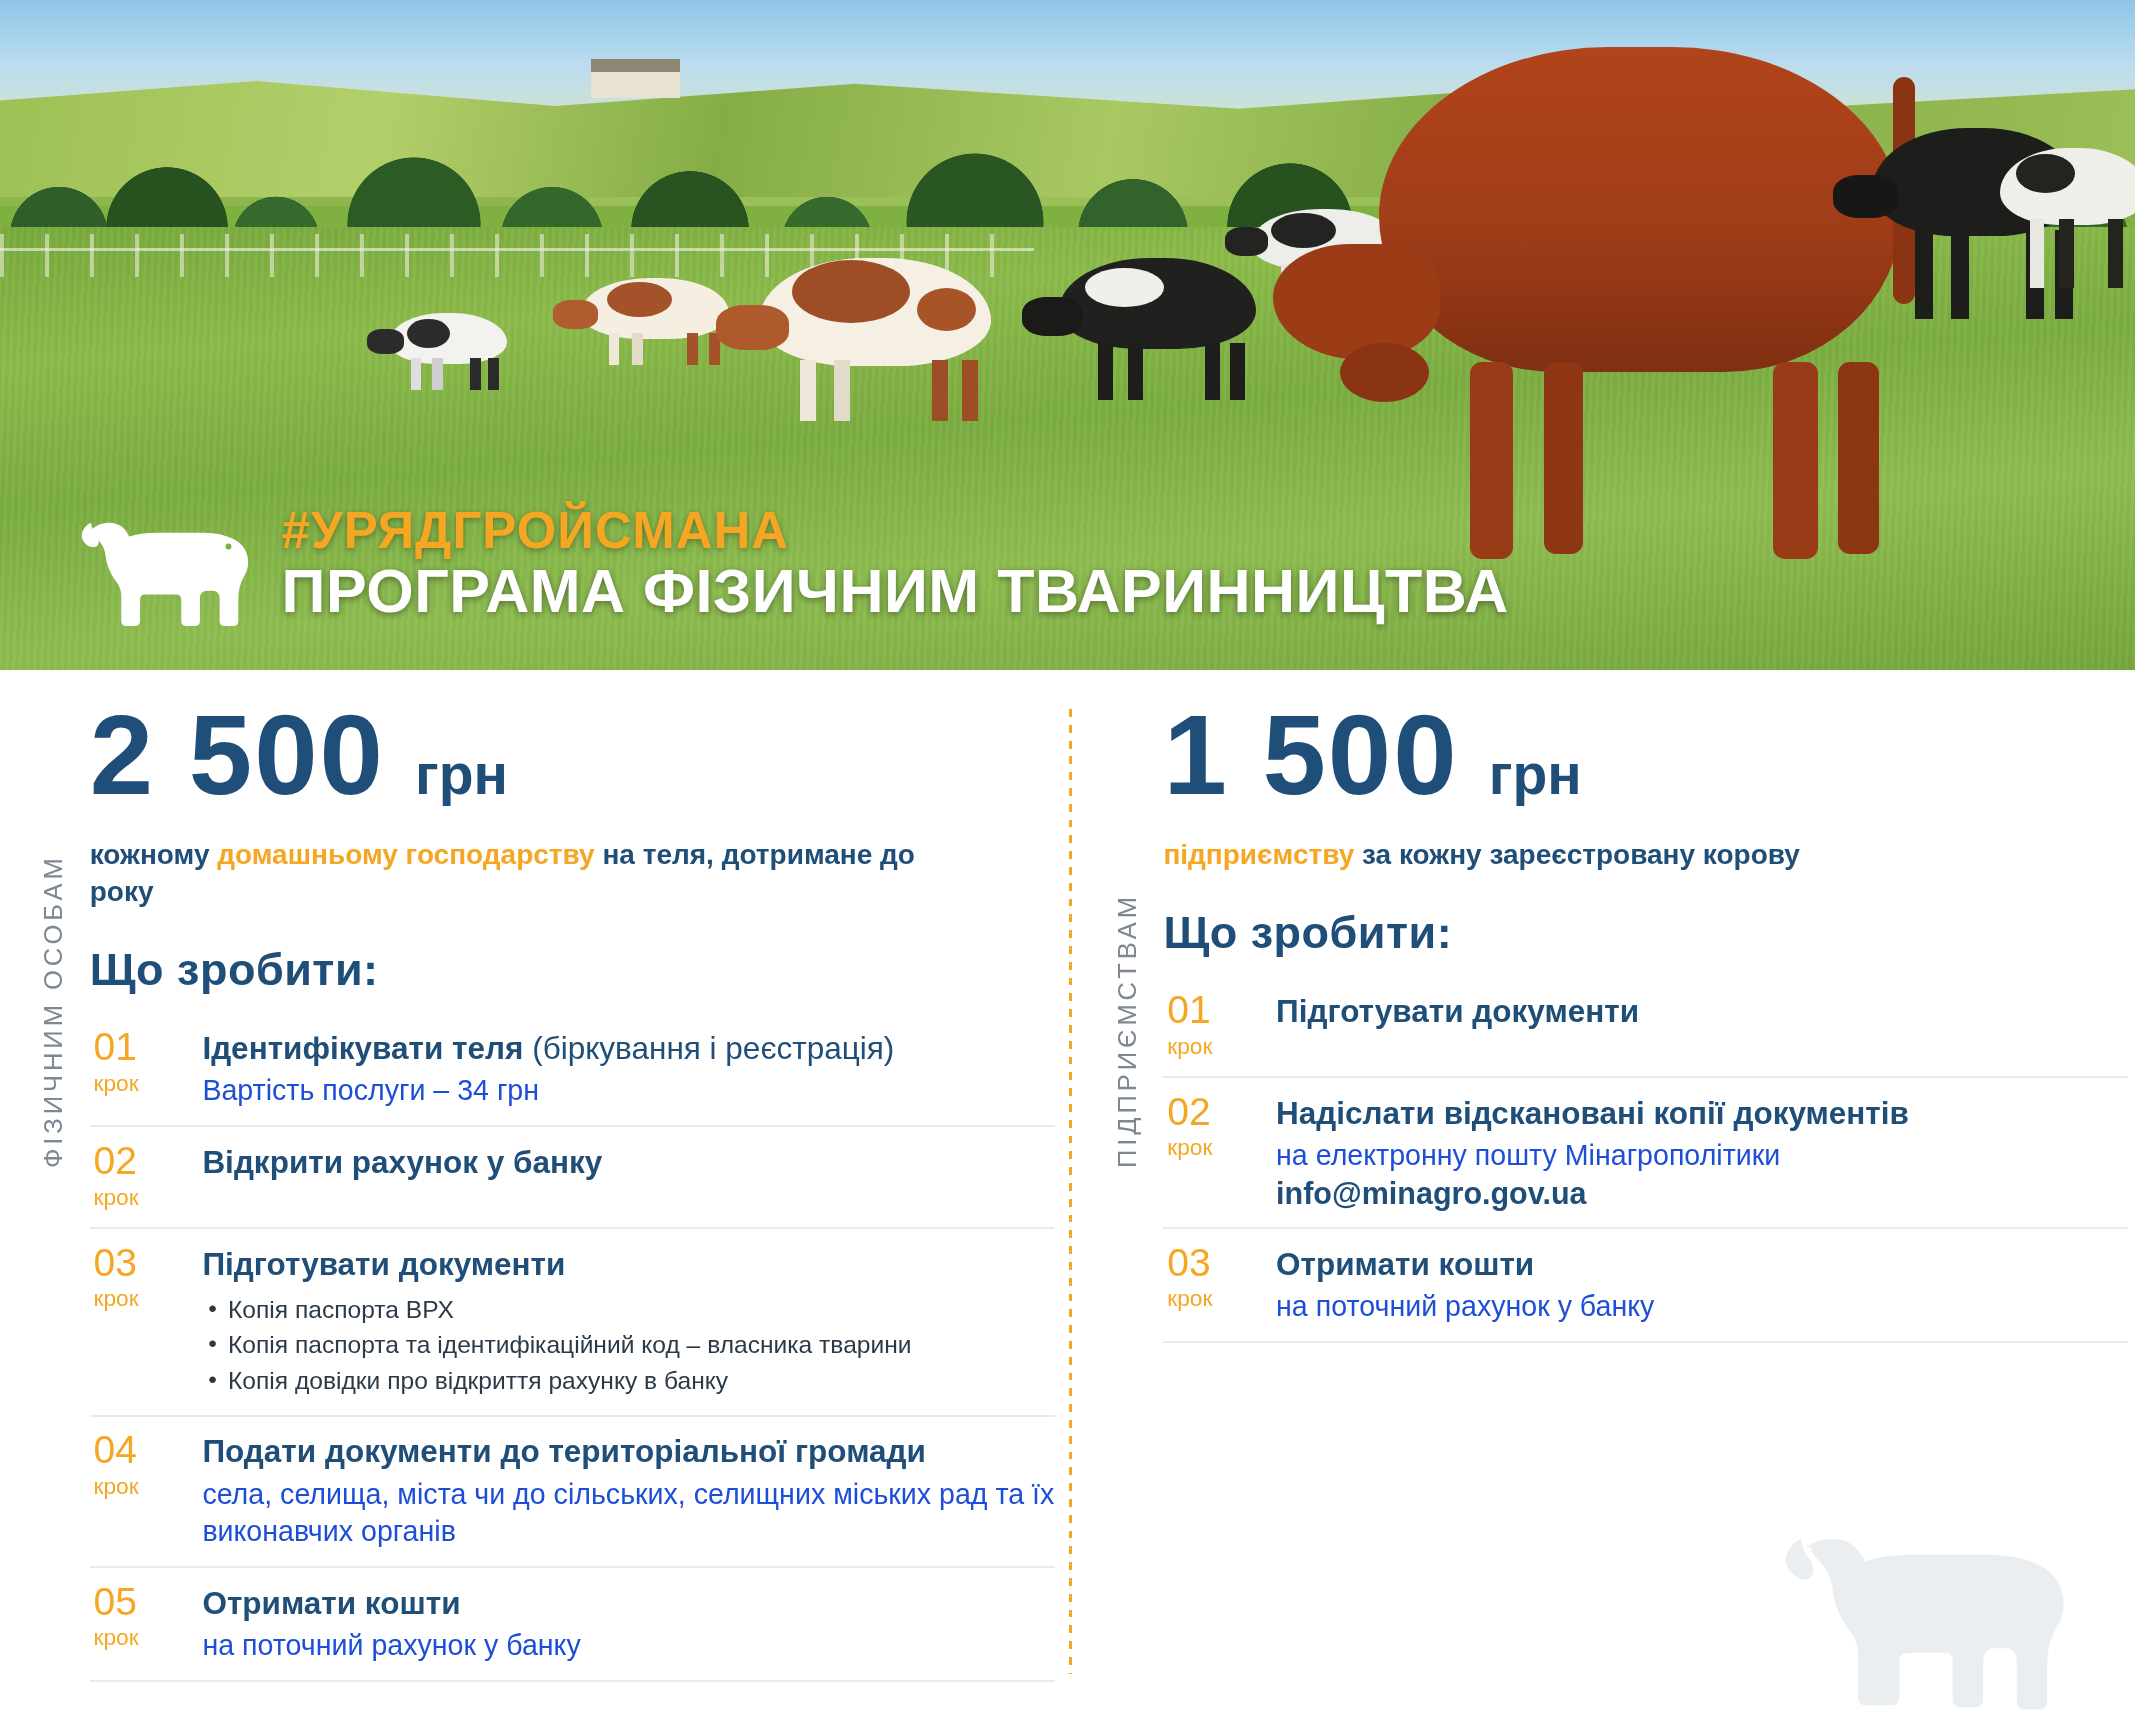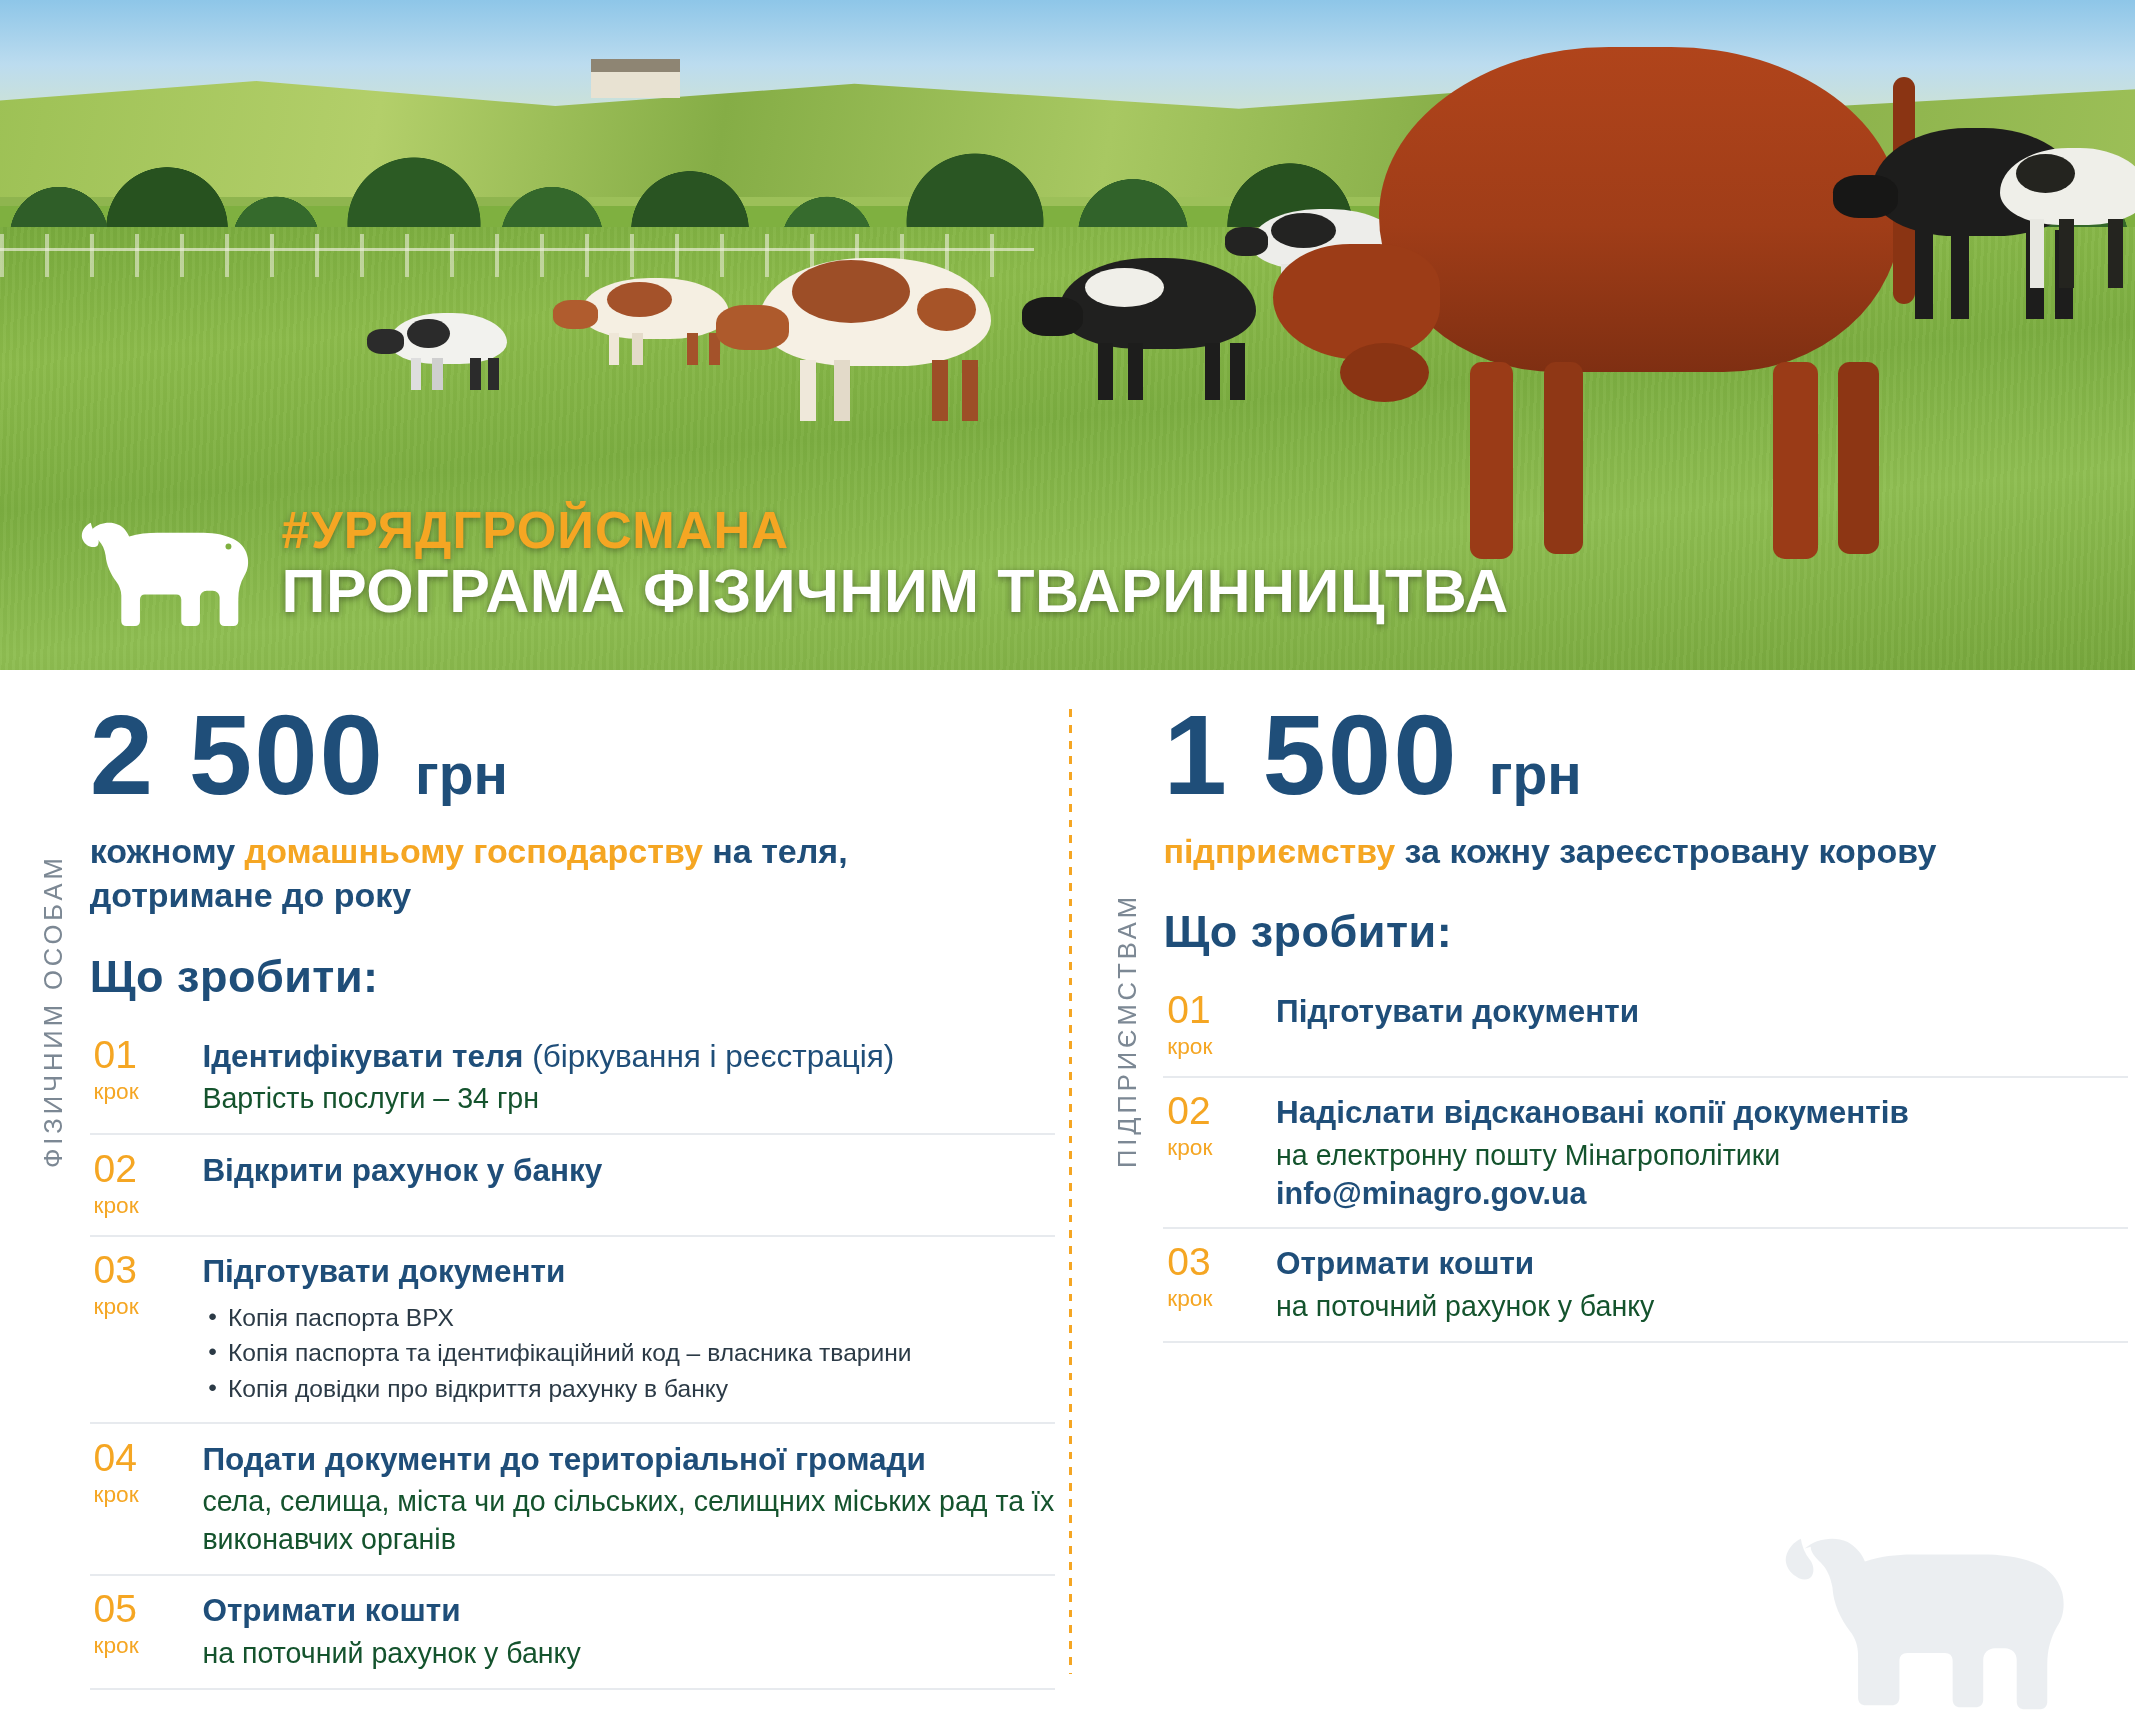--- a/index.html
+++ b/index.html
@@ -180,8 +180,8 @@
     color: #1f4e79;
   }
   .subtitle {
-    margin-top: 17px;
-    font-size: 34px;
+    margin-top: 25px;
+    font-size: 28px;
     font-weight: bold;
     color: #1f4e79;
     line-height: 1.32;

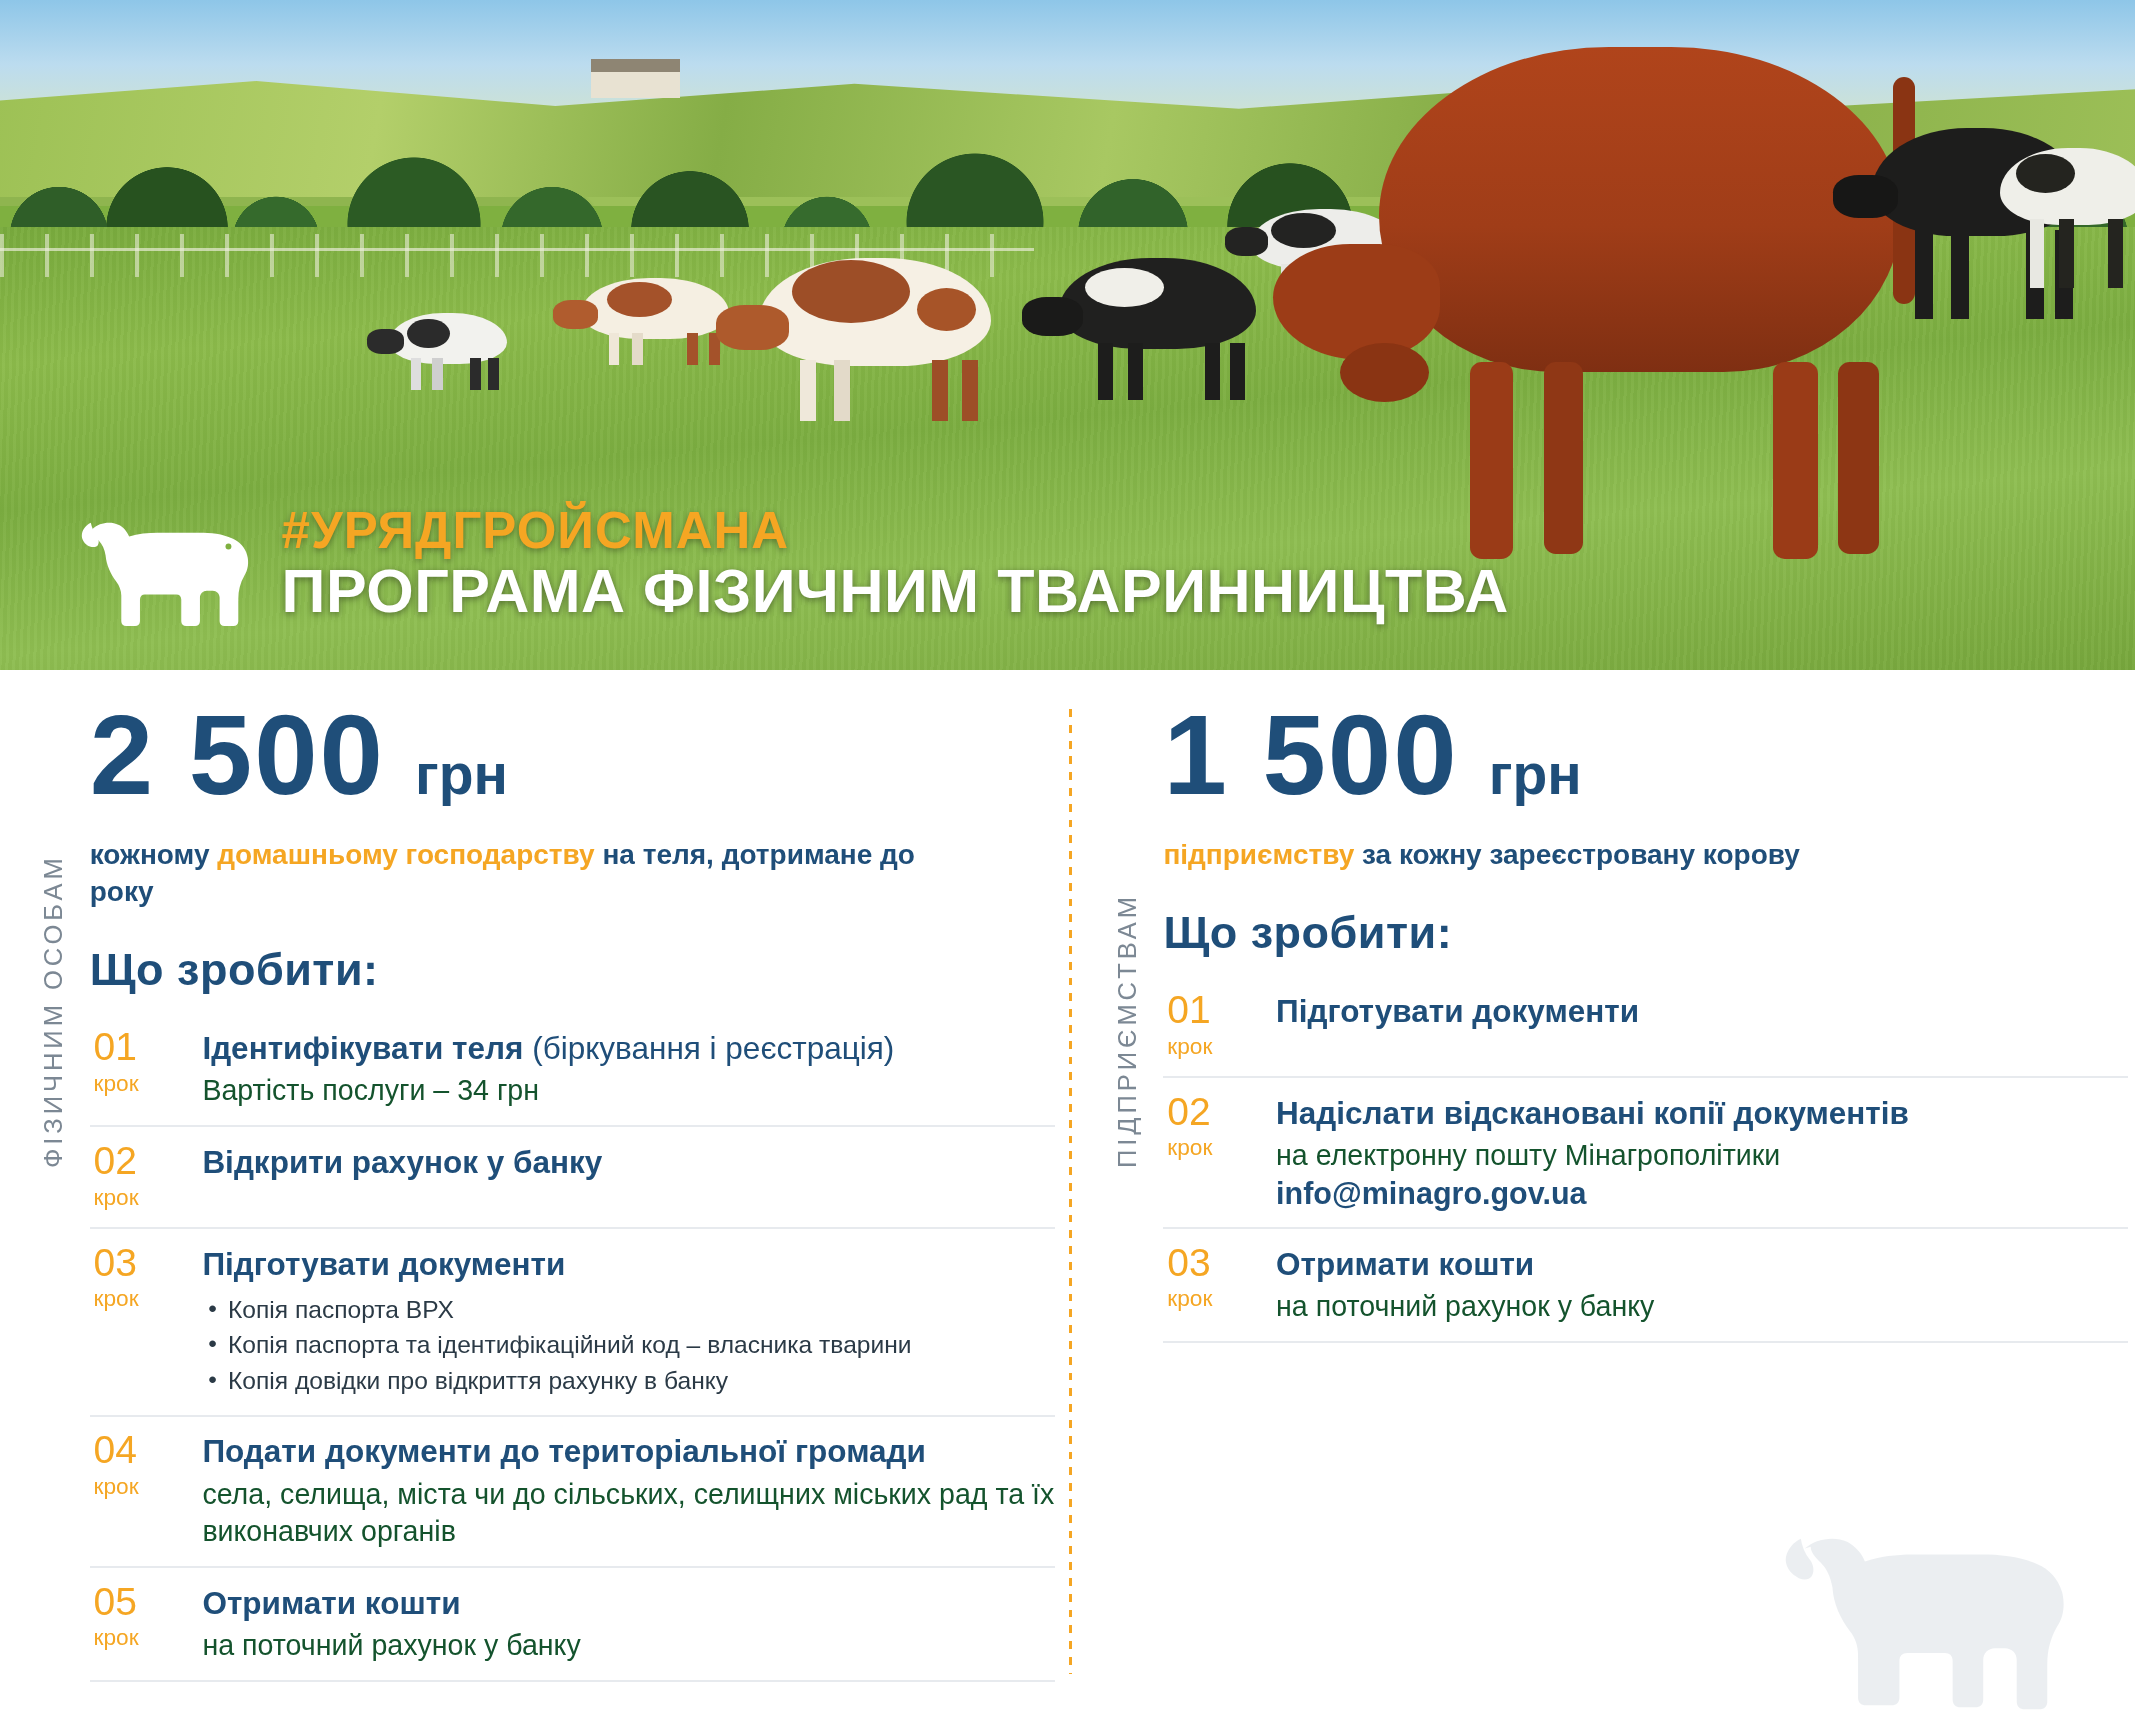--- a/index.html
+++ b/index.html
@@ -235,7 +235,7 @@
   .step-title .light { font-weight: normal; }
   .step-sub {
     font-size: 28.6px;
-    color: #14532d;
+    color: #1d4ed8;
     line-height: 1.3;
     margin-top: 3.9px;
   }

